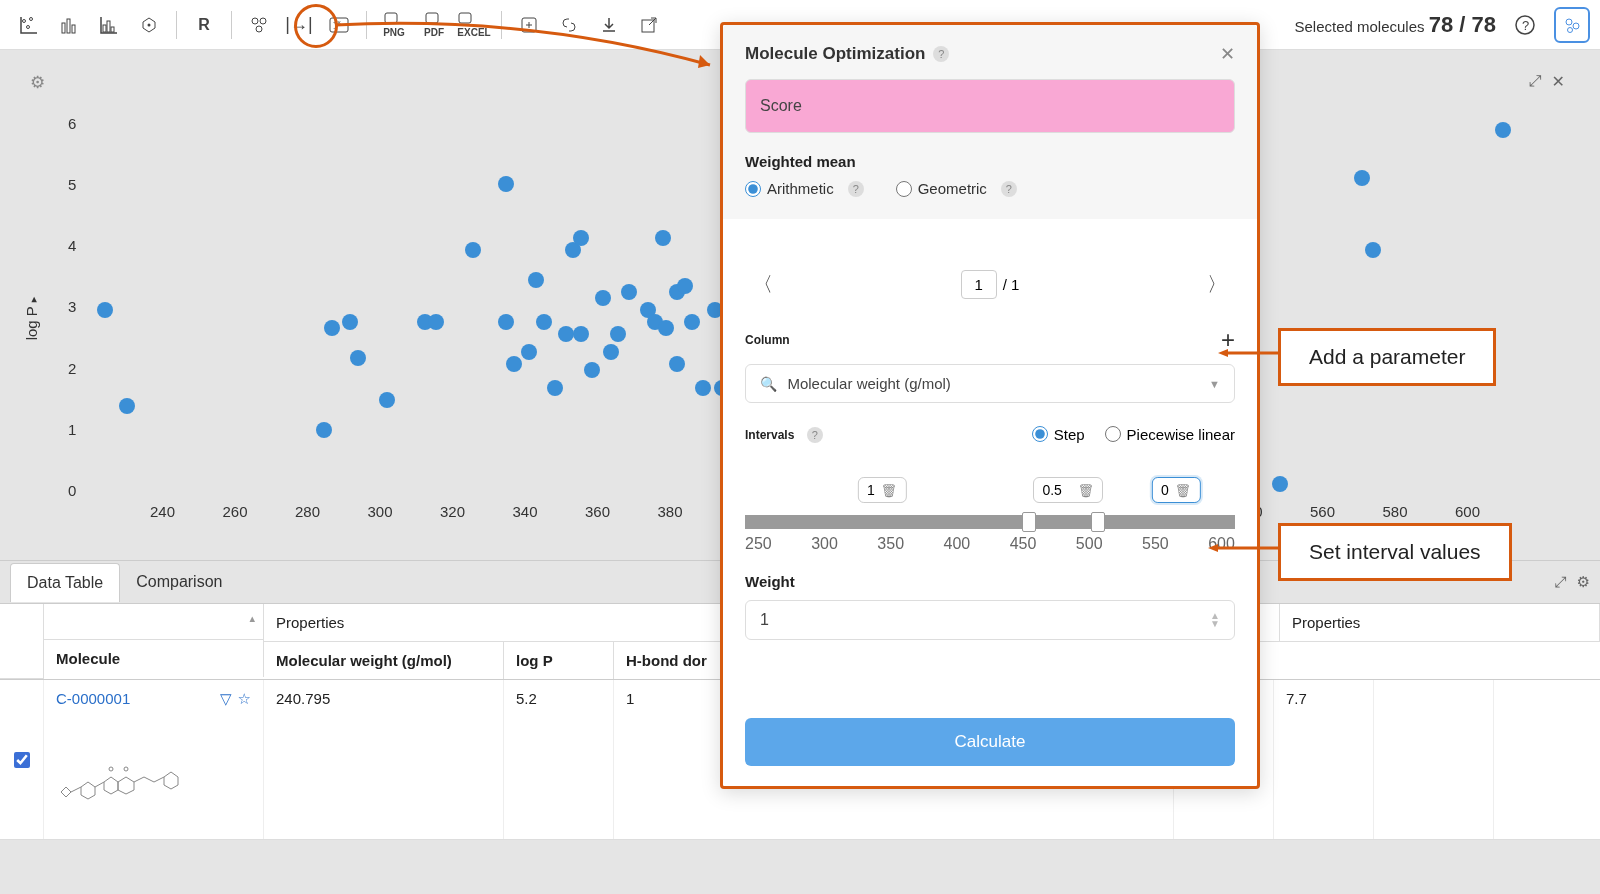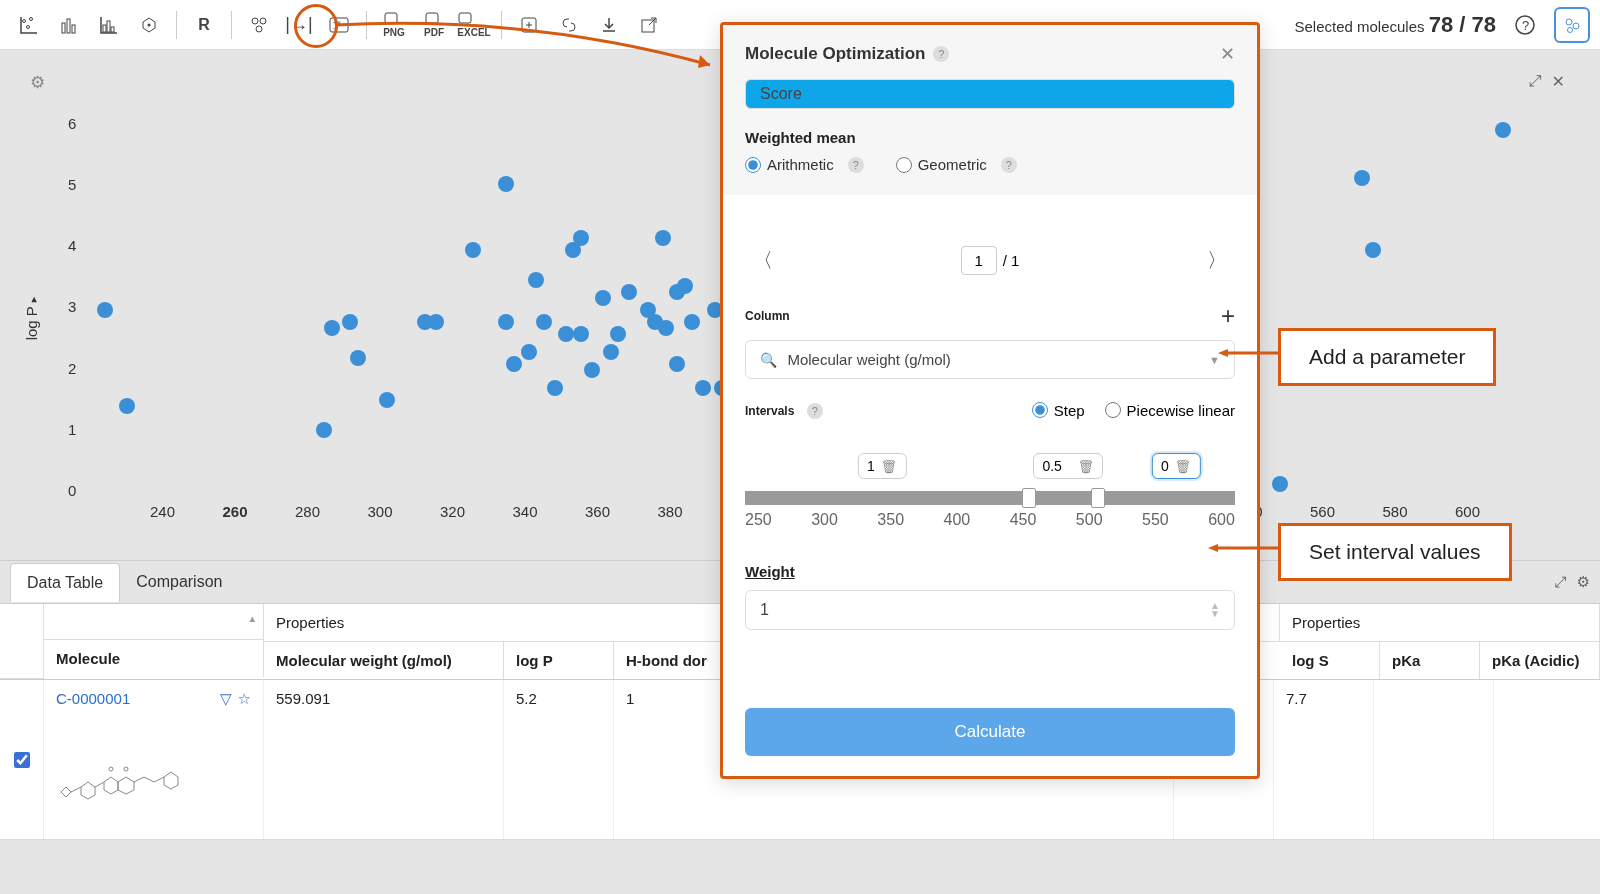--- a/index.html
+++ b/index.html
@@ -51,7 +51,7 @@
 .help-q { width: 16px; height: 16px; border-radius: 50%; background: #ddd; color: #888; font-size: 11px; display: inline-flex; align-items: center; justify-content: center; margin-left: 8px; cursor: pointer;}
 .modal-close { margin-left: auto; cursor: pointer; color: #888; font-size: 18px; }
 .modal-top { background: #f6f6f6; padding: 0 22px 22px 22px; }
-.score-input { width: 100%; padding: 5px 14px; border: 1px solid #ddd; border-radius: 6px; font-size: 16px; color: #444; background: #0ea5e9;}
+.score-input { width: 100%; padding: 17px 14px; border: 1px solid #ddd; border-radius: 6px; font-size: 16px; color: #444; background: #f9a8d4;}
 .section-label { font-size: 15px; font-weight: 600; color: #222; margin: 20px 0 10px 0; }
 .radio-row { display: flex; align-items: center; gap: 32px; font-size: 15px; color: #333; }
 .radio-row label { display: flex; align-items: center; gap: 6px; }

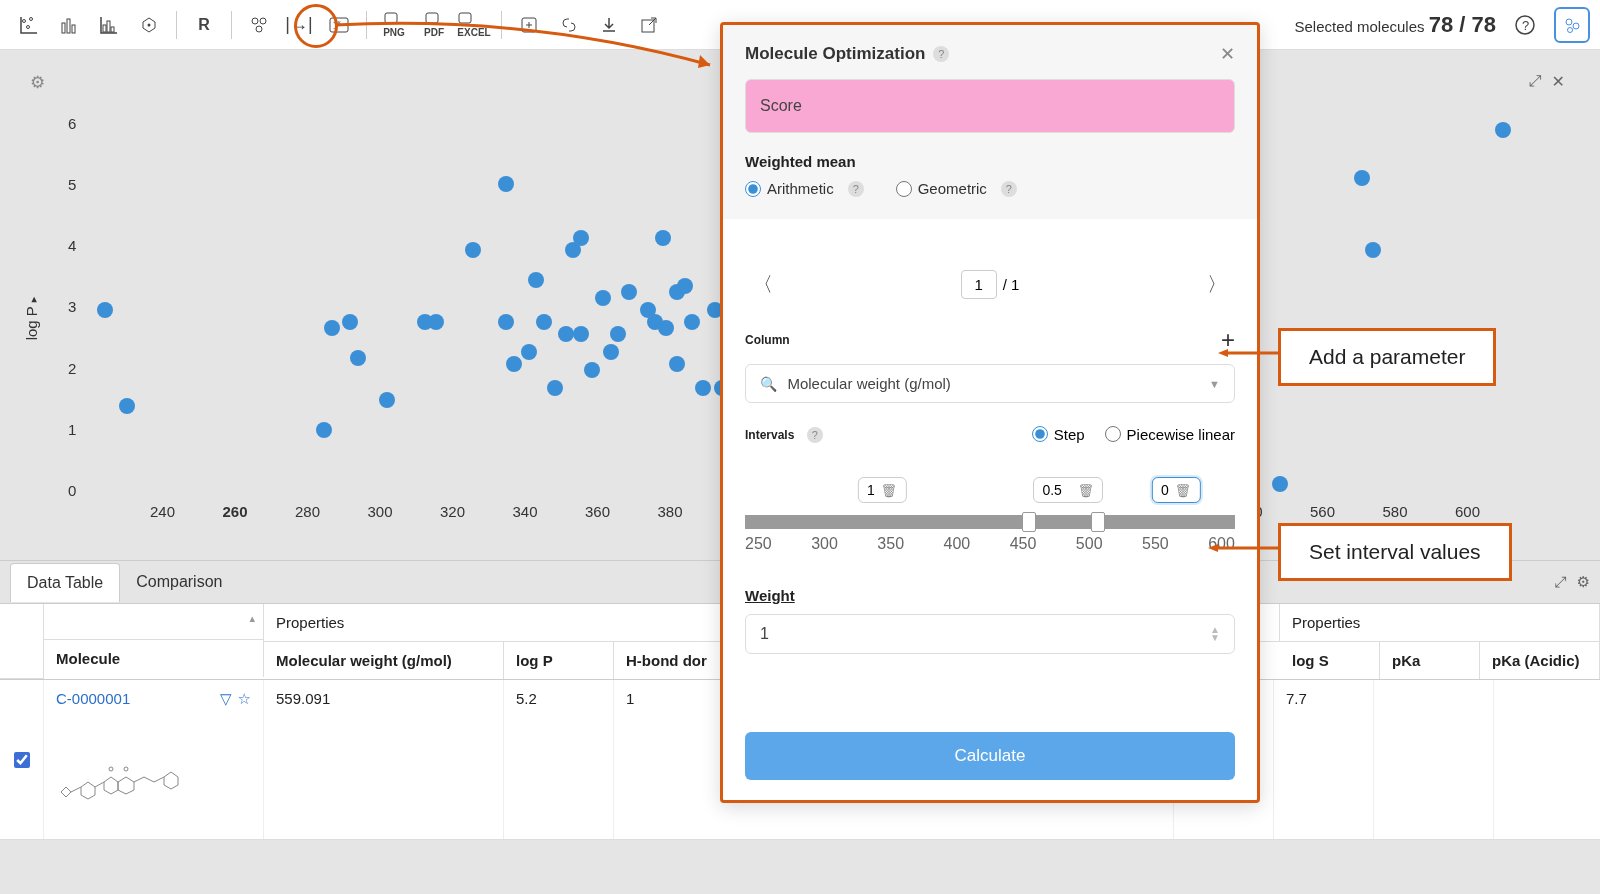--- a/index.html
+++ b/index.html
@@ -213,7 +213,7 @@
     <div class="axis-tick-y" style="top:-2%;">6</div>
 
     <div class="axis-tick-x" style="left:5%;">240</div>
-    <div class="axis-tick-x" style="left:10%;font-weight:bold;">260</div>
+    <div class="axis-tick-x" style="left:10%;">260</div>
     <div class="axis-tick-x" style="left:15%;">280</div>
     <div class="axis-tick-x" style="left:20%;">300</div>
     <div class="axis-tick-x" style="left:25%;">320</div>

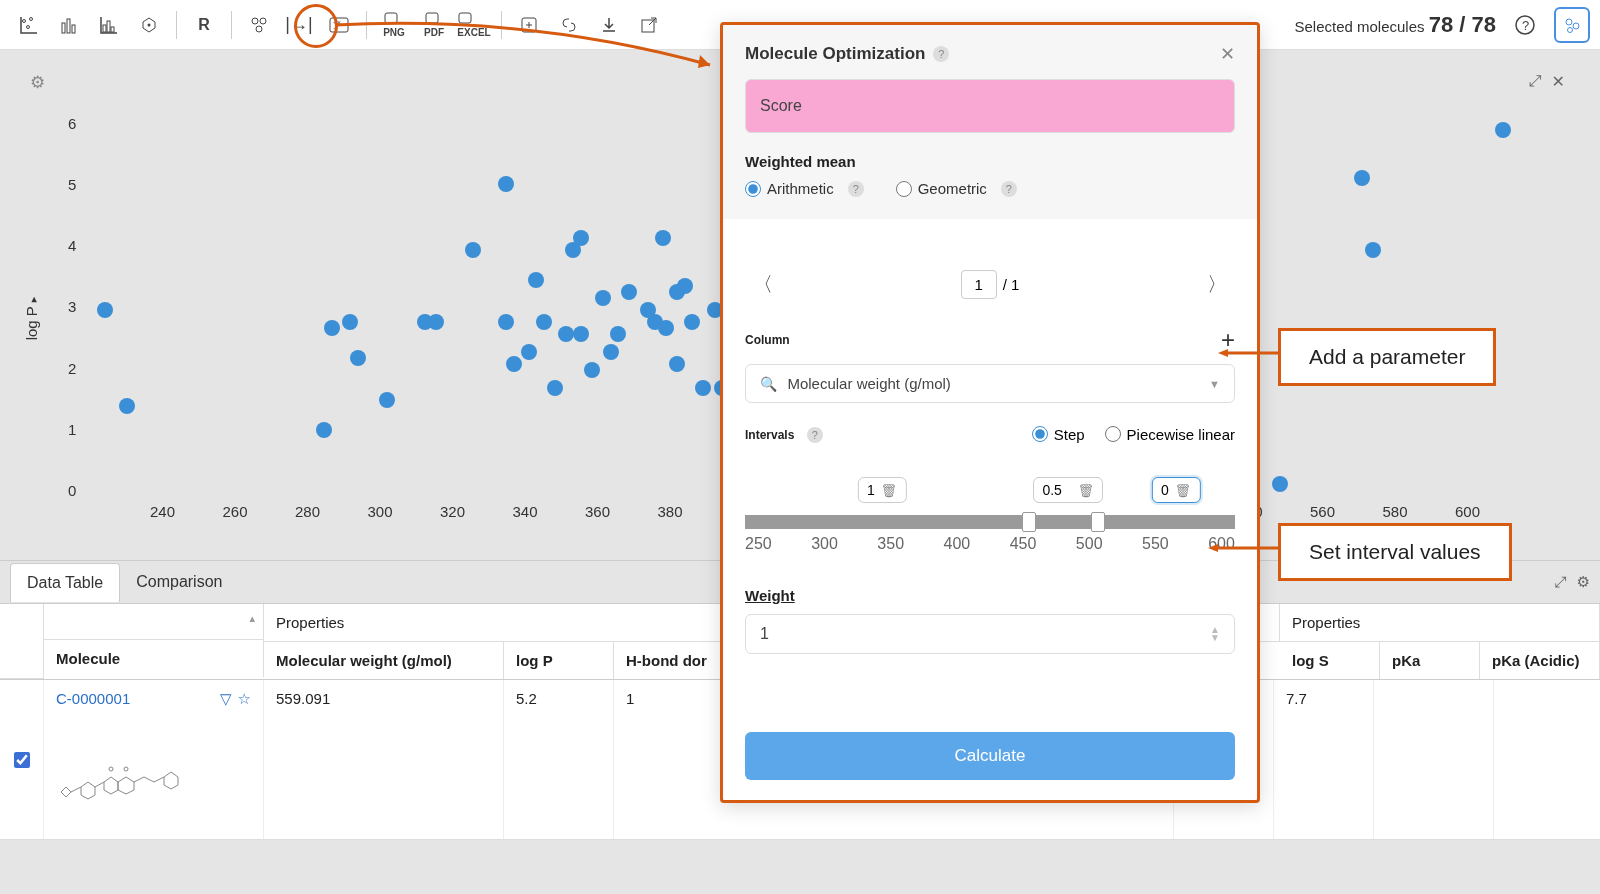--- a/index.html
+++ b/index.html
@@ -443,7 +443,7 @@
           <span>600</span>
       </div>
     </div>
-    <div class="section-label" style="margin-top:26px;text-decoration:underline;">Weight</div>
+    <div class="section-label" style="margin-top:12px;">Weight</div>
     <div class="weight-input">
       <span>1</span>
       <span class="spin">▲<br>▼</span>

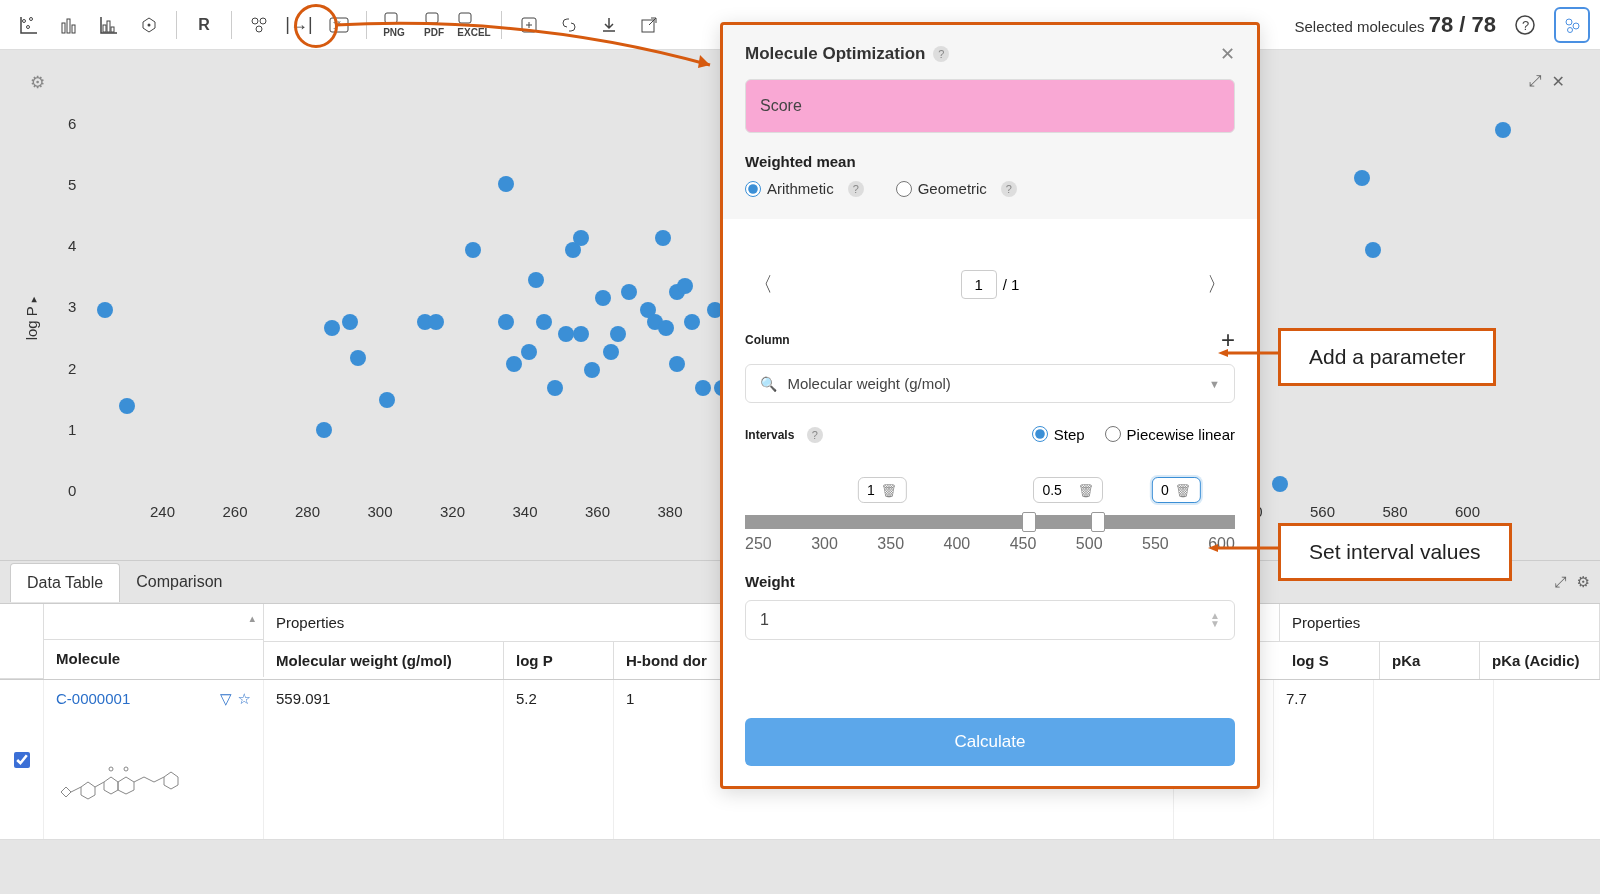--- a/index.html
+++ b/index.html
@@ -318,11 +318,6 @@
     </div>
     <div style="width:320px;">
       <div class="th group-h">Properties</div>
-      <div style="display:flex;">
-        <div class="th" style="width:100px;font-weight:600;">log S</div>
-        <div class="th" style="width:100px;font-weight:600;">pKa</div>
-        <div class="th" style="width:120px;font-weight:600;">pKa (Acidic)</div>
-      </div>
     </div>
   </div>
   <div class="row">

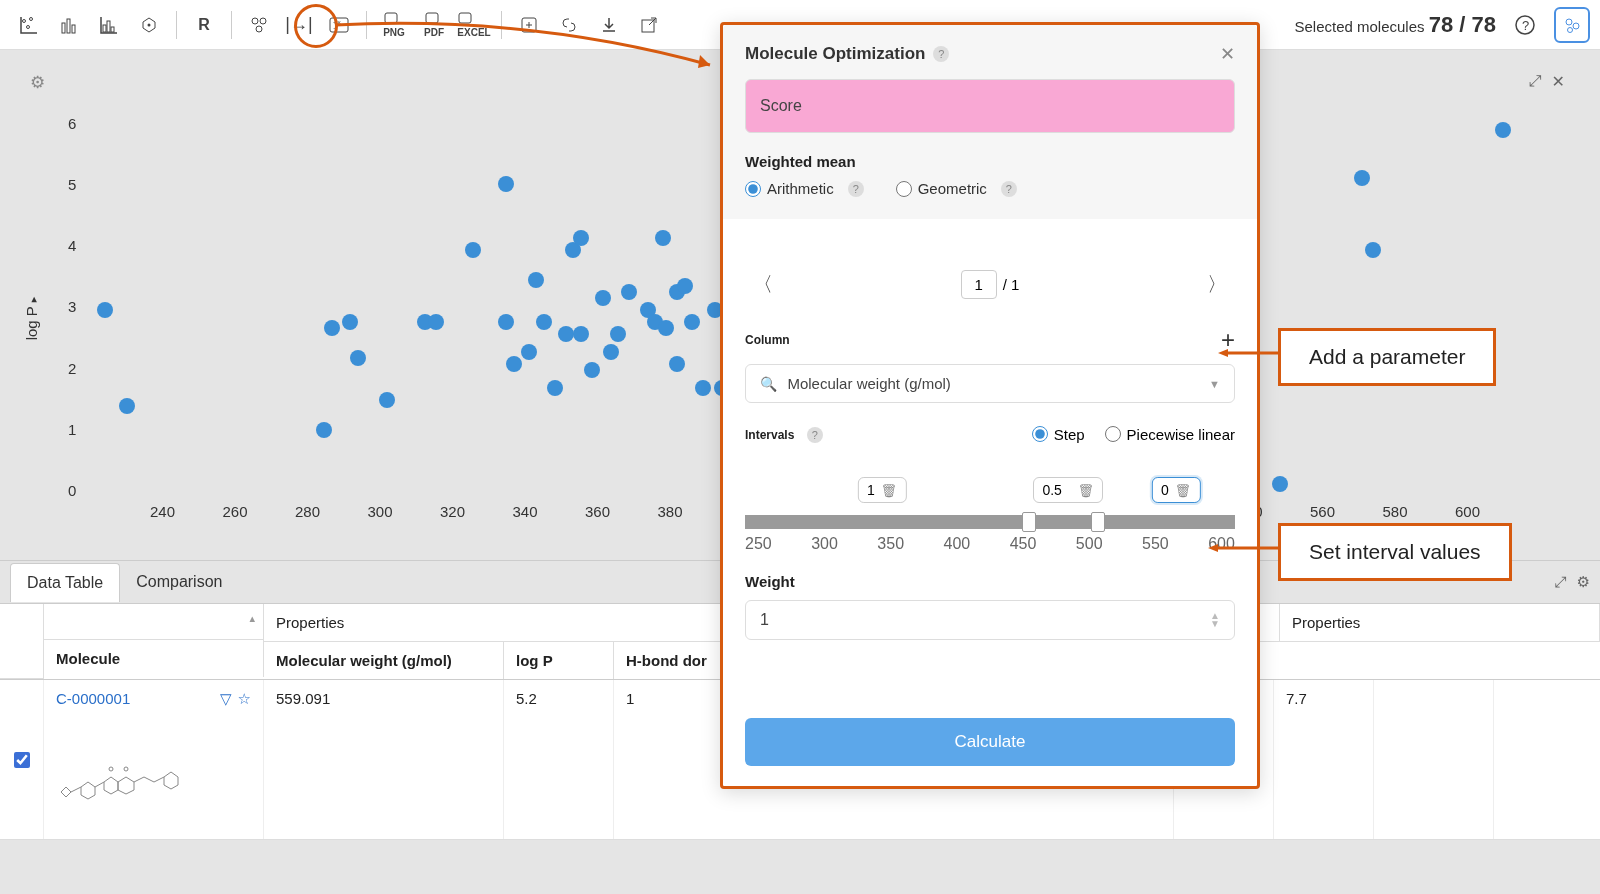--- a/index.html
+++ b/index.html
@@ -349,7 +349,7 @@
           </svg>
       </div>
     </div>
-    <div class="cell" style="width:240px;">559.091</div>
+    <div class="cell" style="width:240px;">240.795</div>
     <div class="cell" style="width:110px;">5.2</div>
     <div class="cell" style="width:560px;">1</div>
     <div class="cell" style="width:100px;">-7.6</div>

